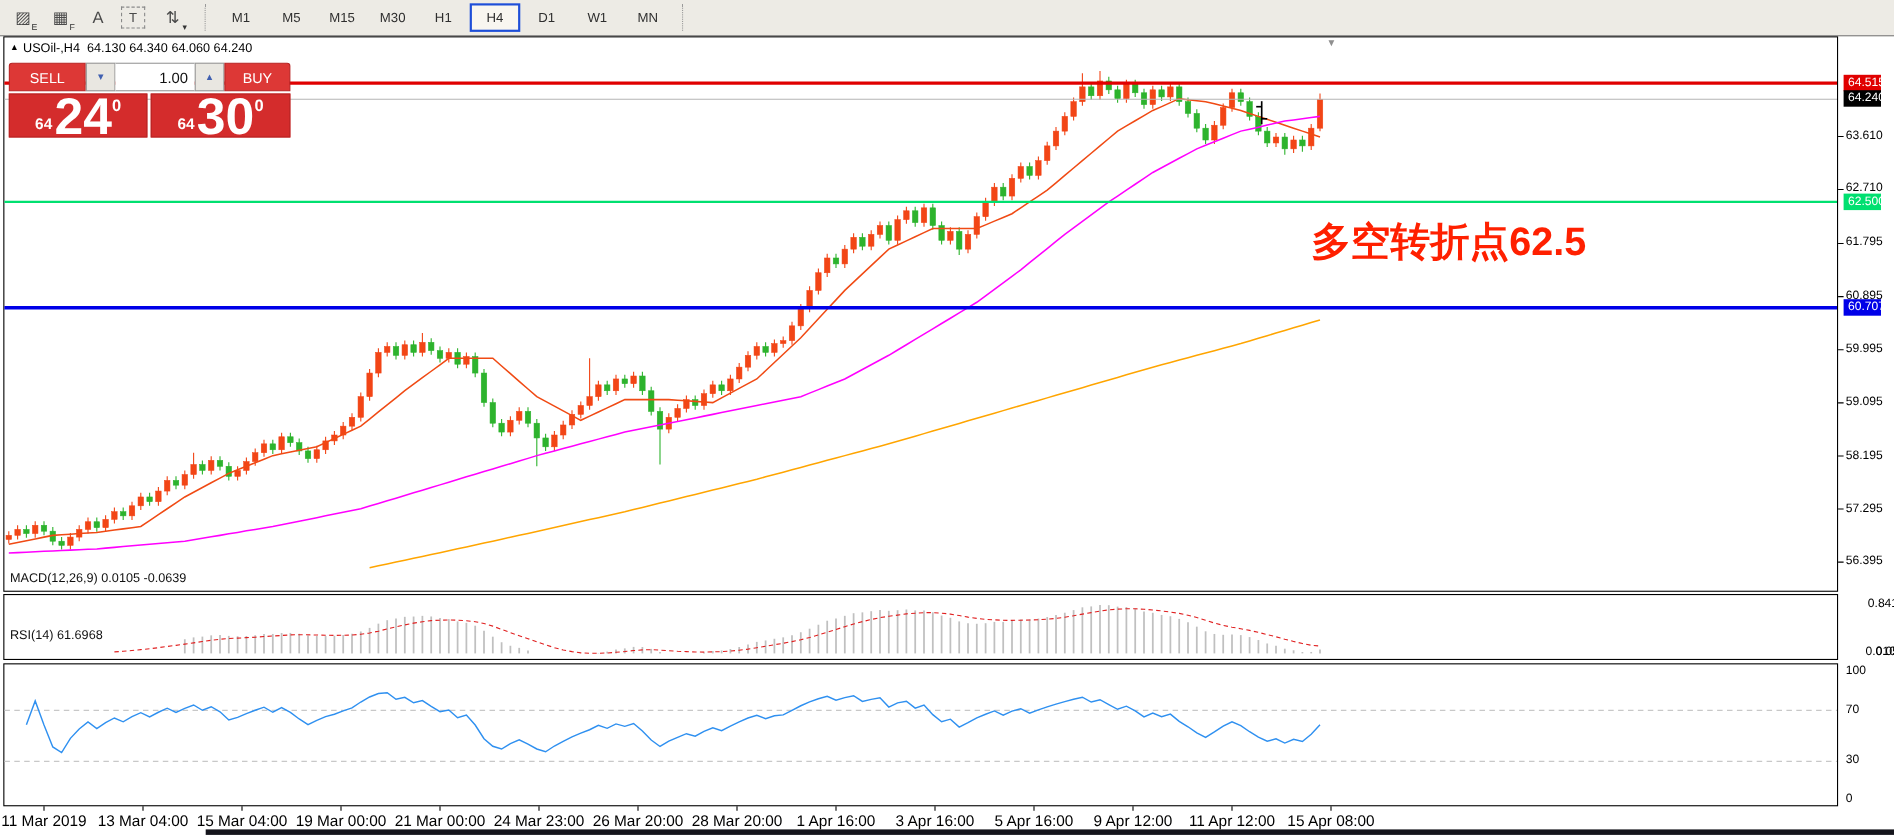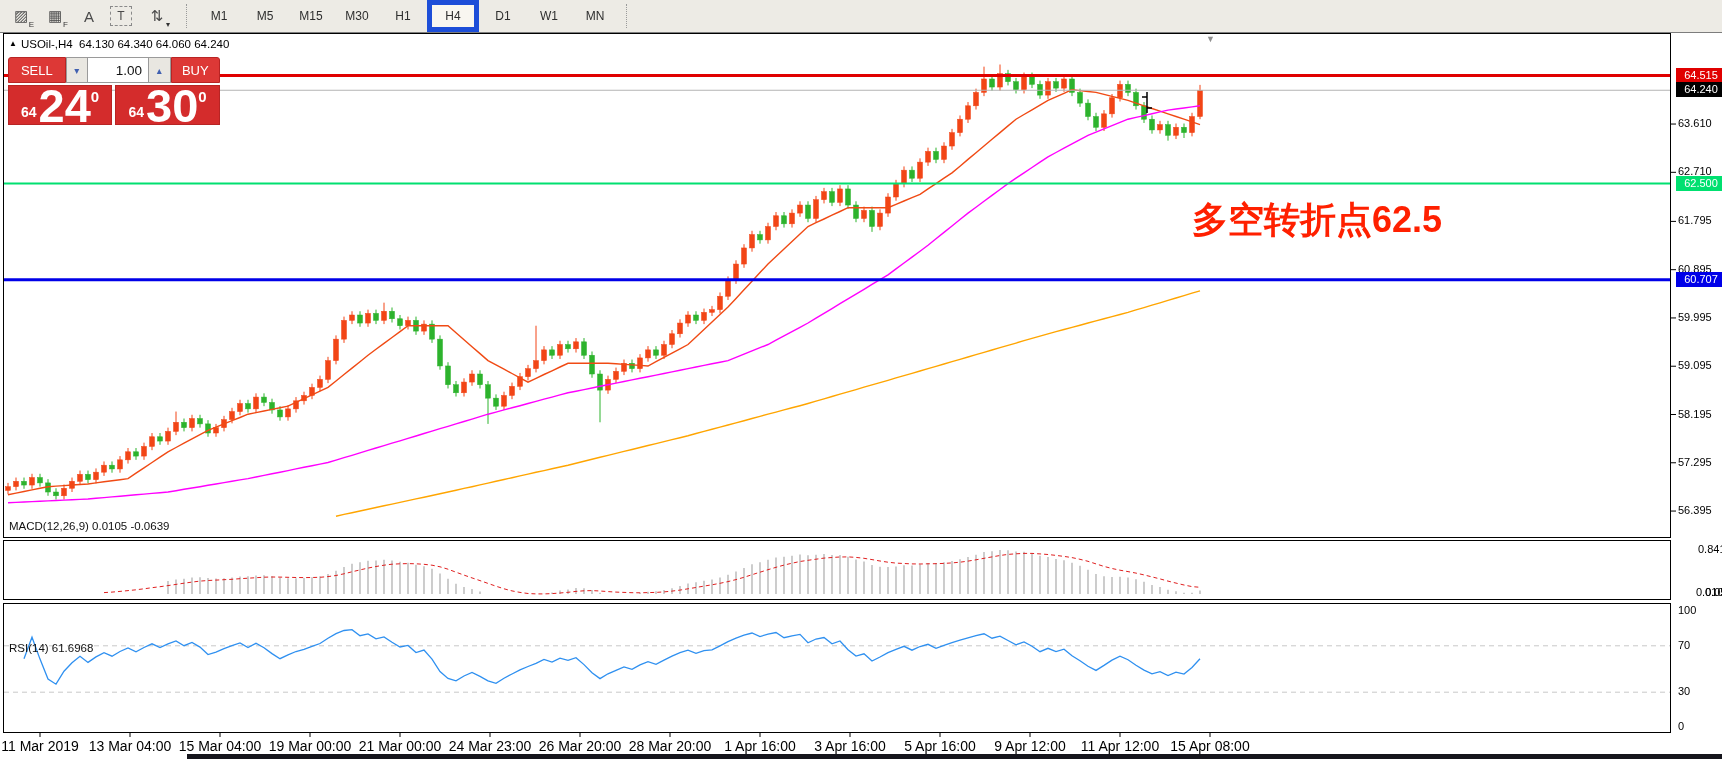--- a/index.html
+++ b/index.html
@@ -18,7 +18,7 @@
   .tf-btn{height:22px;min-width:30px;padding:0 6px;margin:0 1px;font-size:12px;color:#2e2e2e;
           background:transparent;border:1px solid transparent;display:flex;align-items:center;
           justify-content:center;font-family:"Liberation Sans",sans-serif;}
-  .tf-btn.active{background:#f8f6f0;border:5px solid #1d4ed8;}
+  .tf-btn.active{background:#f8f6f0;border:2px solid #1d4ed8;}
   
   .panel{position:absolute;left:3px;width:1668px;border:1px solid #000;background:#fff;box-sizing:border-box;}
   #main-panel{top:33px;height:505px;}

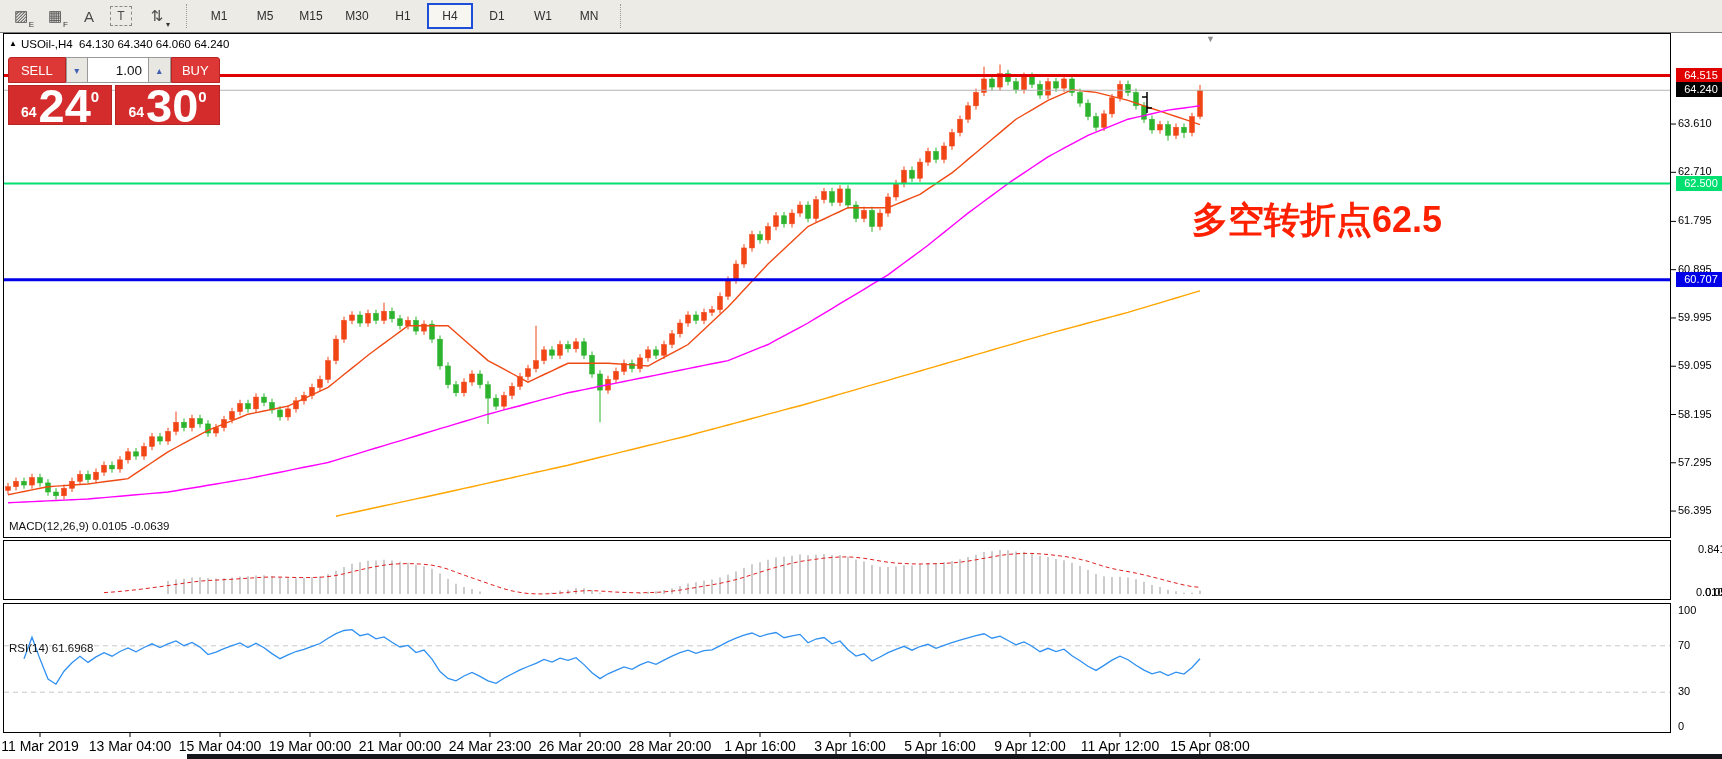--- a/index.html
+++ b/index.html
@@ -38,7 +38,7 @@
   .time-label{position:absolute;top:738px;font-size:14px;color:#000;transform:translateX(-50%);
               white-space:nowrap;z-index:5;}
   
-  #trade-panel{position:absolute;left:8px;top:57px;width:212px;z-index:10;}
+  #trade-panel{position:absolute;left:8px;top:57px;width:256px;z-index:10;}
   .trade-row1{display:flex;height:26px;}
   .tp-btn{background:#dd3836;border:1px solid #b82424;color:#fff;font-size:13px;display:flex;
           align-items:center;justify-content:center;box-sizing:border-box;}

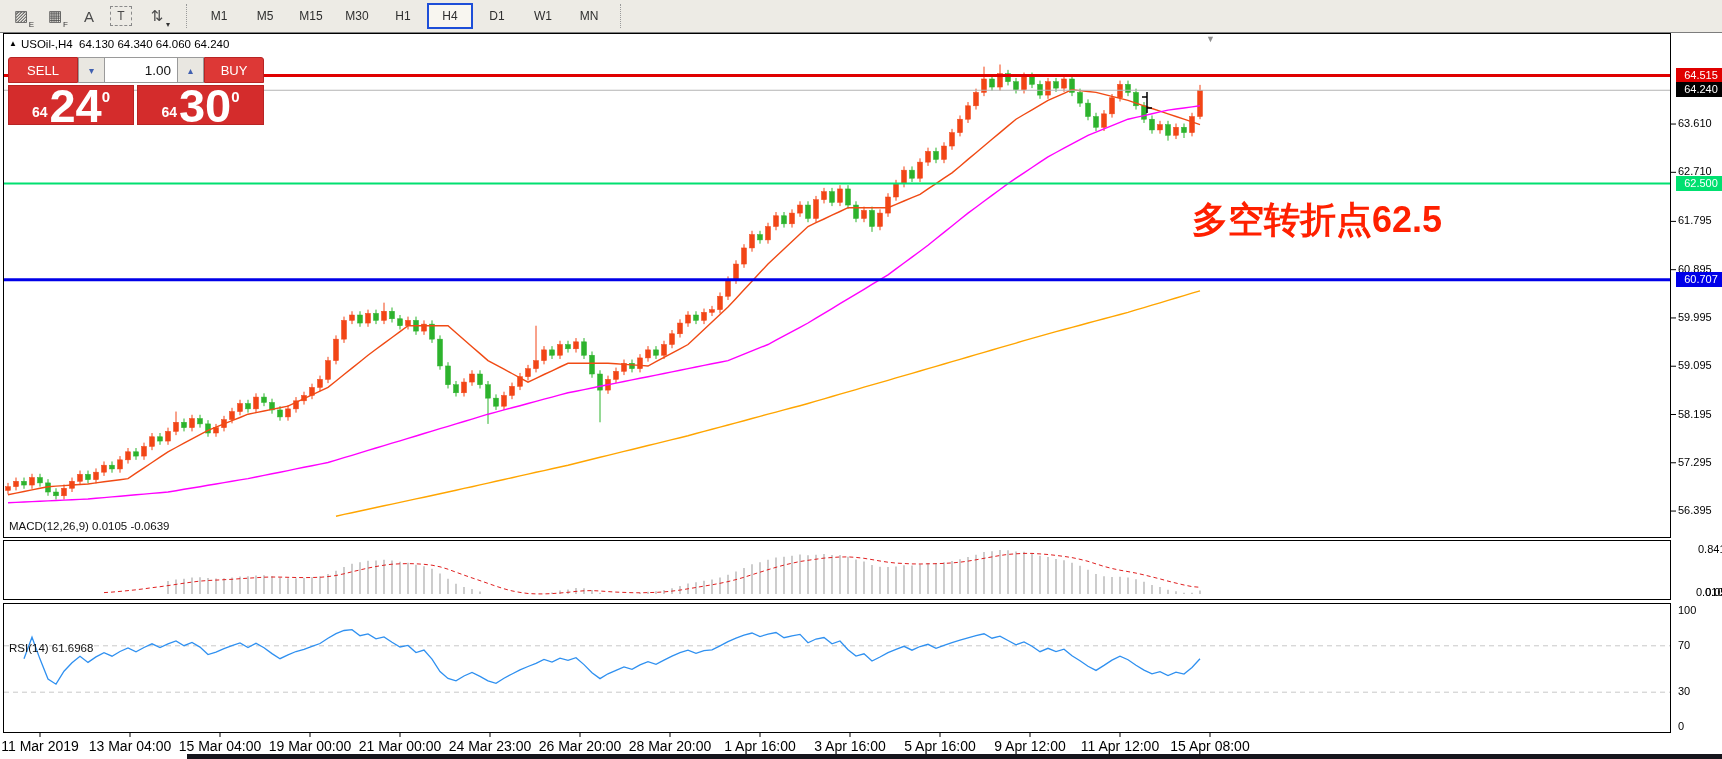--- a/index.html
+++ b/index.html
@@ -31,8 +31,8 @@
   .scroll-marker{position:absolute;left:1206px;top:34px;font-size:9px;color:#8f8f8f;z-index:6;}
   
   .axis-label{position:absolute;left:1678px;font-size:11px;color:#000;z-index:5;}
-  .price-badge{position:absolute;left:1676px;width:46px;height:15px;font-size:11px;color:#fff;
-               text-align:center;padding:1px 0 0 4px;box-sizing:border-box;z-index:5;}
+  .price-badge{position:absolute;left:1676px;width:34px;height:15px;font-size:11px;color:#fff;
+               text-align:right;padding:1px 0 0 4px;box-sizing:border-box;z-index:5;}
   .macd-axis{position:absolute;font-size:11px;color:#000;z-index:5;padding-left:20px;}
   
   .time-label{position:absolute;top:738px;font-size:14px;color:#000;transform:translateX(-50%);

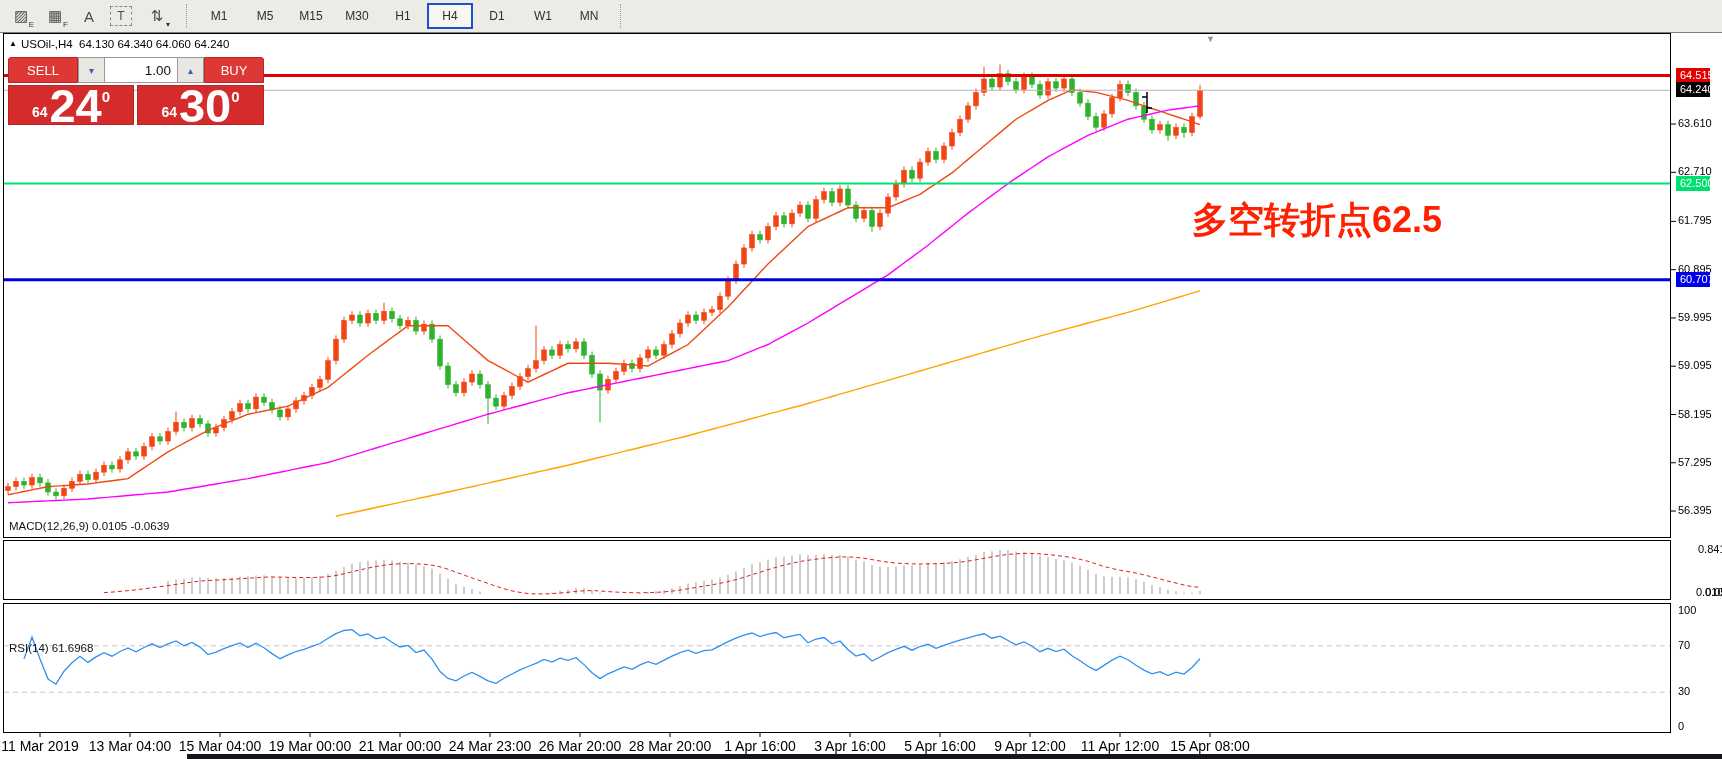--- a/index.html
+++ b/index.html
@@ -602,7 +602,7 @@
 <div id="annotation" style="color: rgb(255, 32, 0);">多空转折点62.5</div>
 
 <div class="panel-label" style="left:9px;top:520px;">MACD(12,26,9) 0.0105 -0.0639</div>
-<div class="panel-label" style="left:9px;top:642px;">RSI(14) 61.6968</div>
+<div class="panel-label" style="left:9px;top:572px;">RSI(14) 61.6968</div>
 
 <div class="macd-axis" style="left:1678px;top:543px;">0.8415</div>
 <div class="macd-axis" style="left:1676px;top:586px;">0.0105</div>

